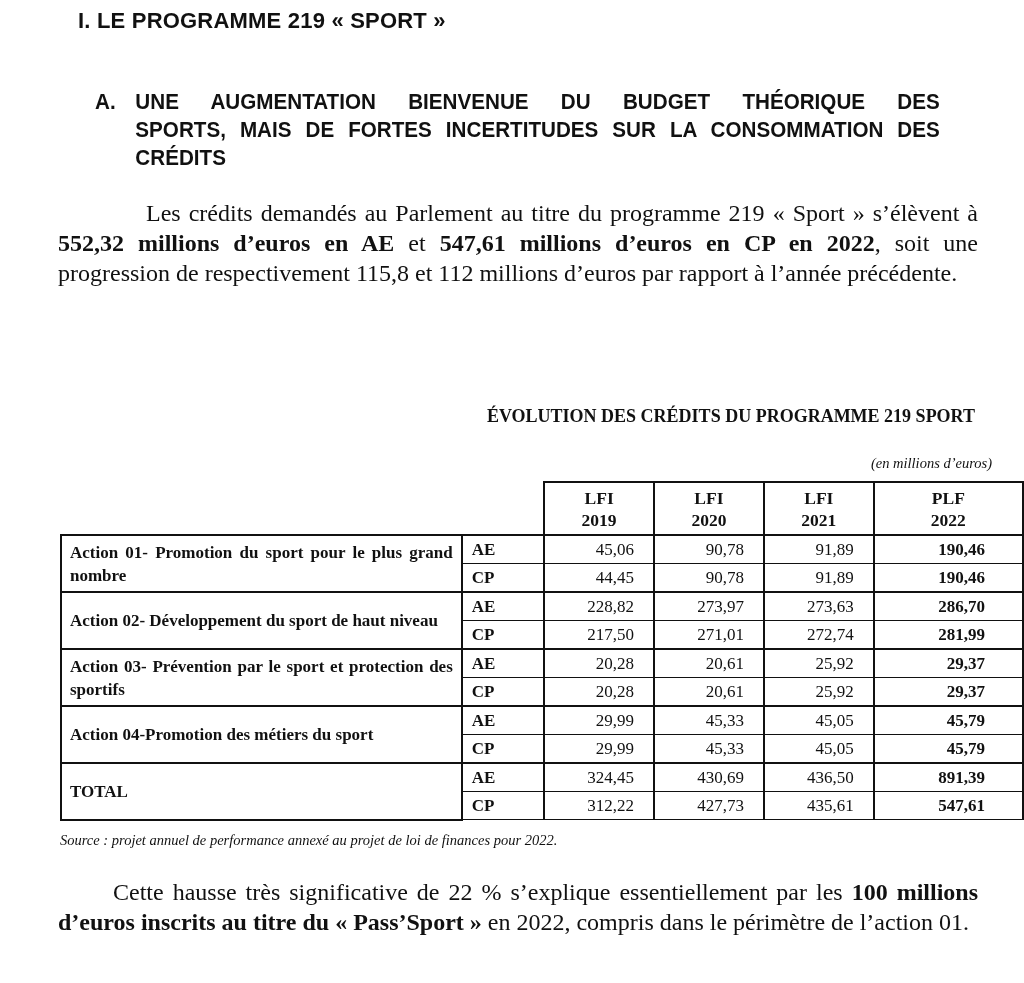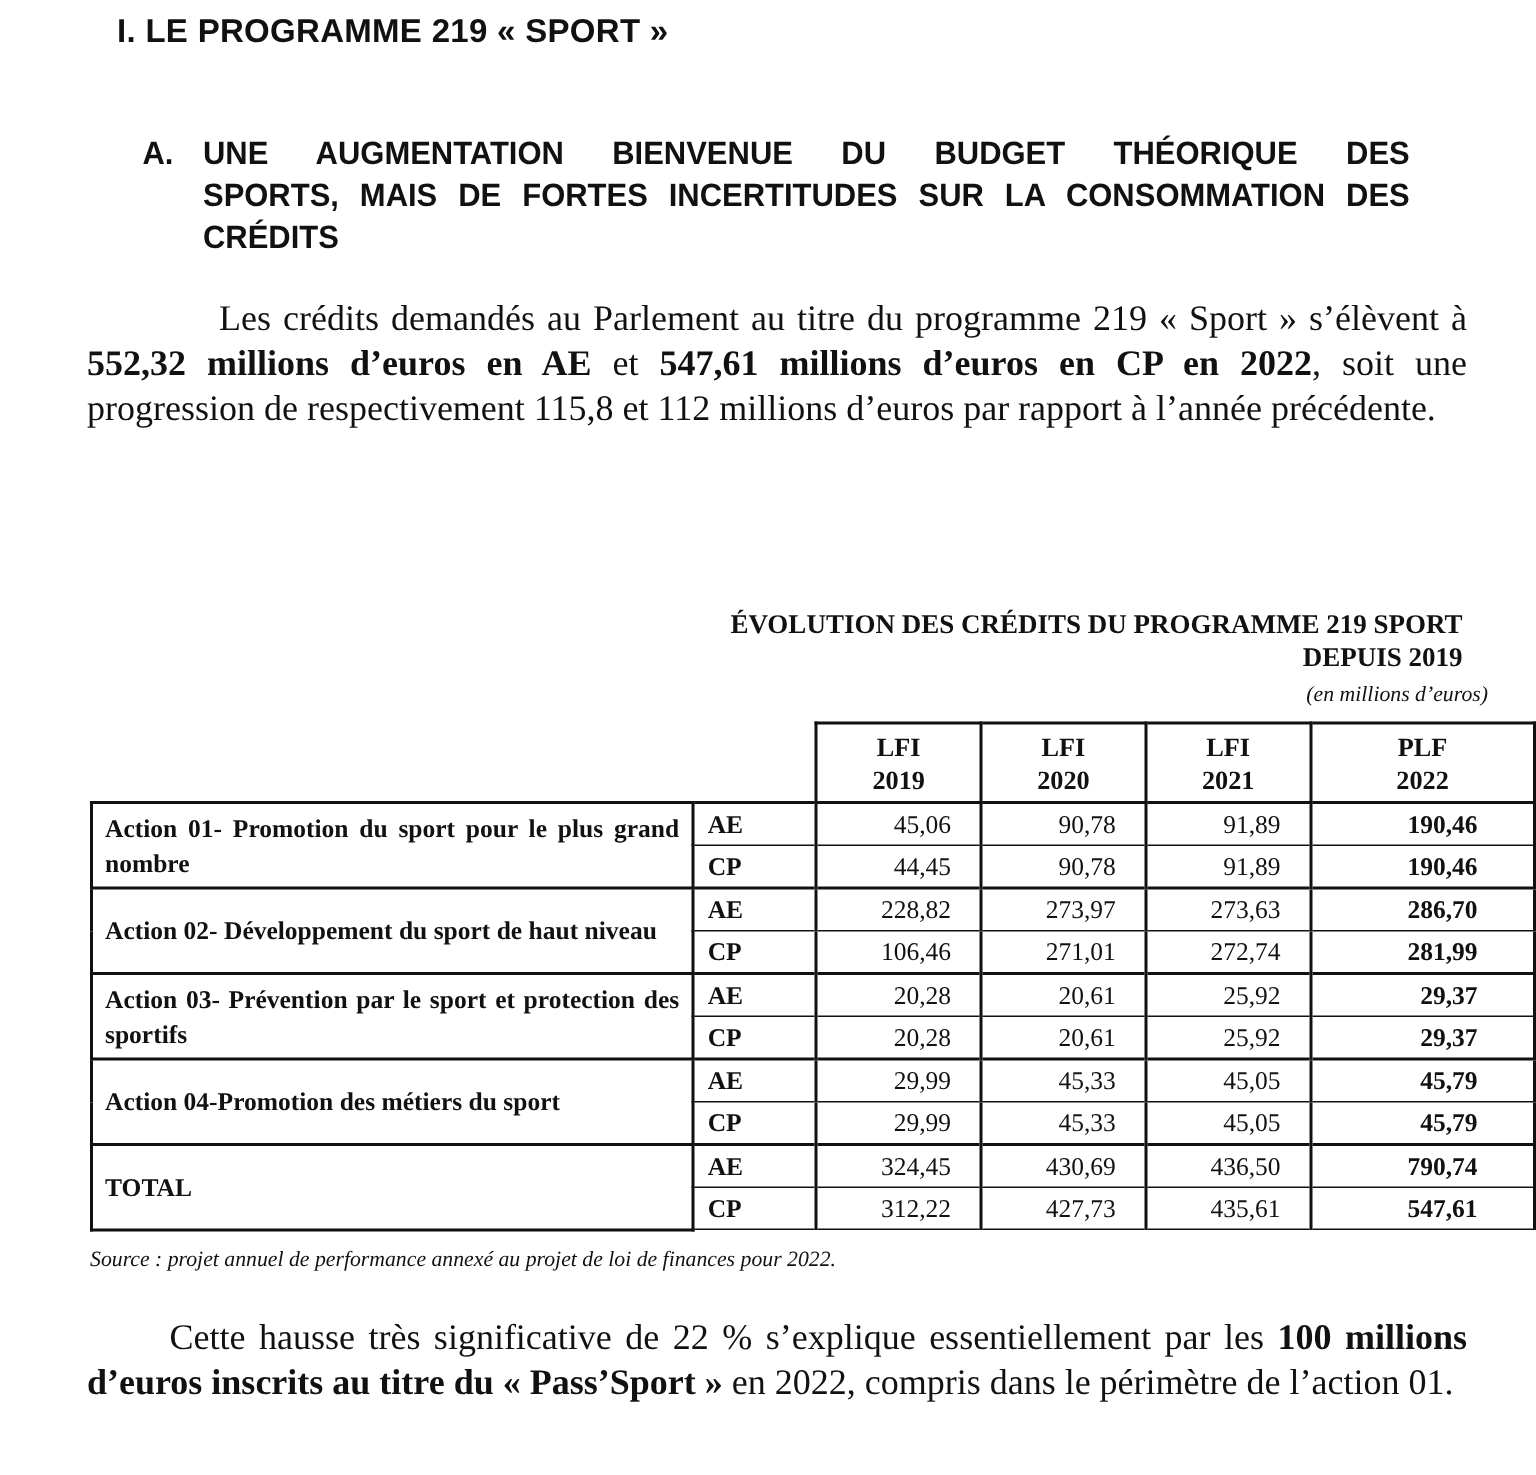--- a/index.html
+++ b/index.html
@@ -47,7 +47,6 @@
 
 <div class="tbl-title">
   <span class="t1">ÉVOLUTION DES CRÉDITS DU PROGRAMME 219 SPORT</span>
-  <span>DEPUIS 2019</span>
 </div>
 <div class="unit">(en millions d’euros)</div>
 

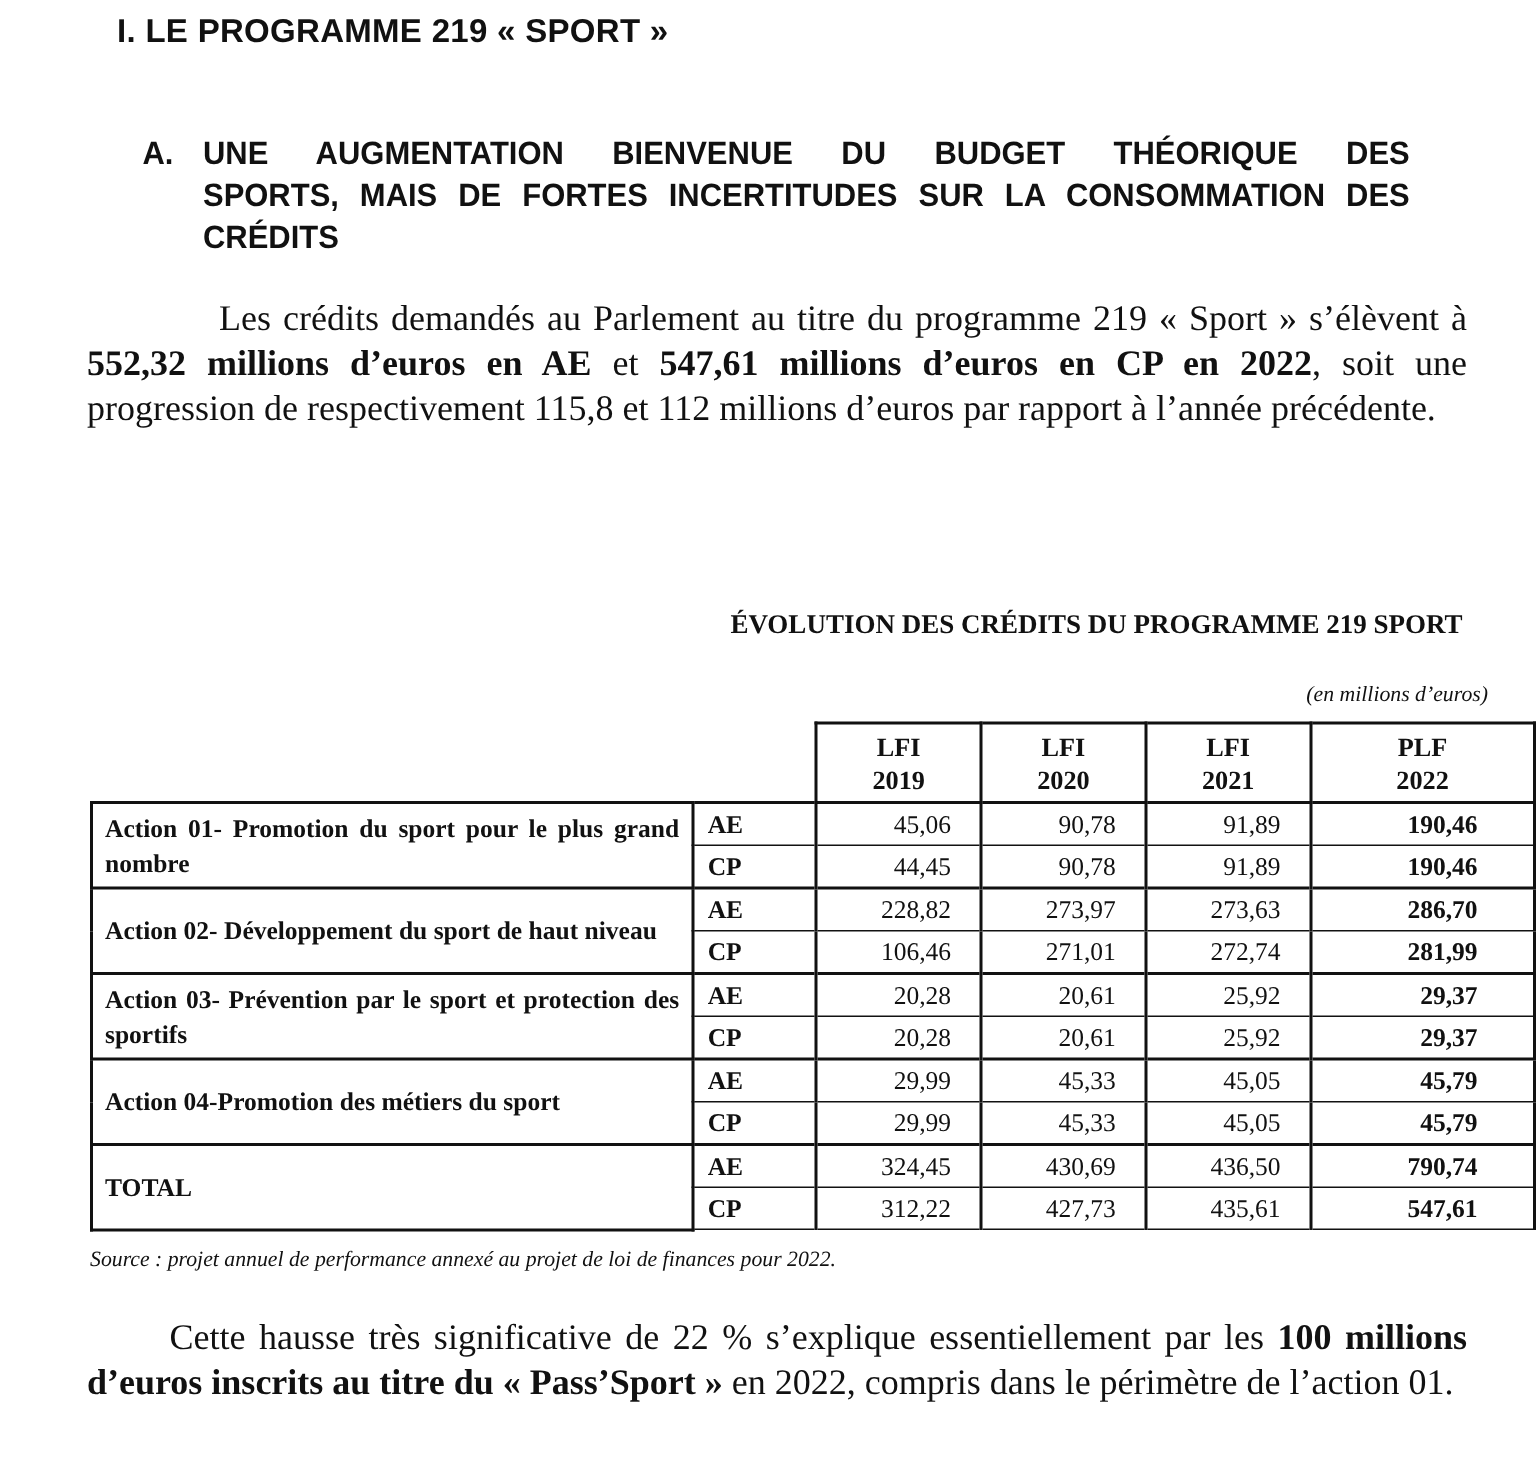--- a/index.html
+++ b/index.html
@@ -86,7 +86,7 @@
       </tr>
       <tr>
         <td class="kind">CP</td>
-        <td class="num">106,46</td>
+        <td class="num">217,50</td>
         <td class="num">271,01</td>
         <td class="num">272,74</td>
         <td class="num last">281,99</td>

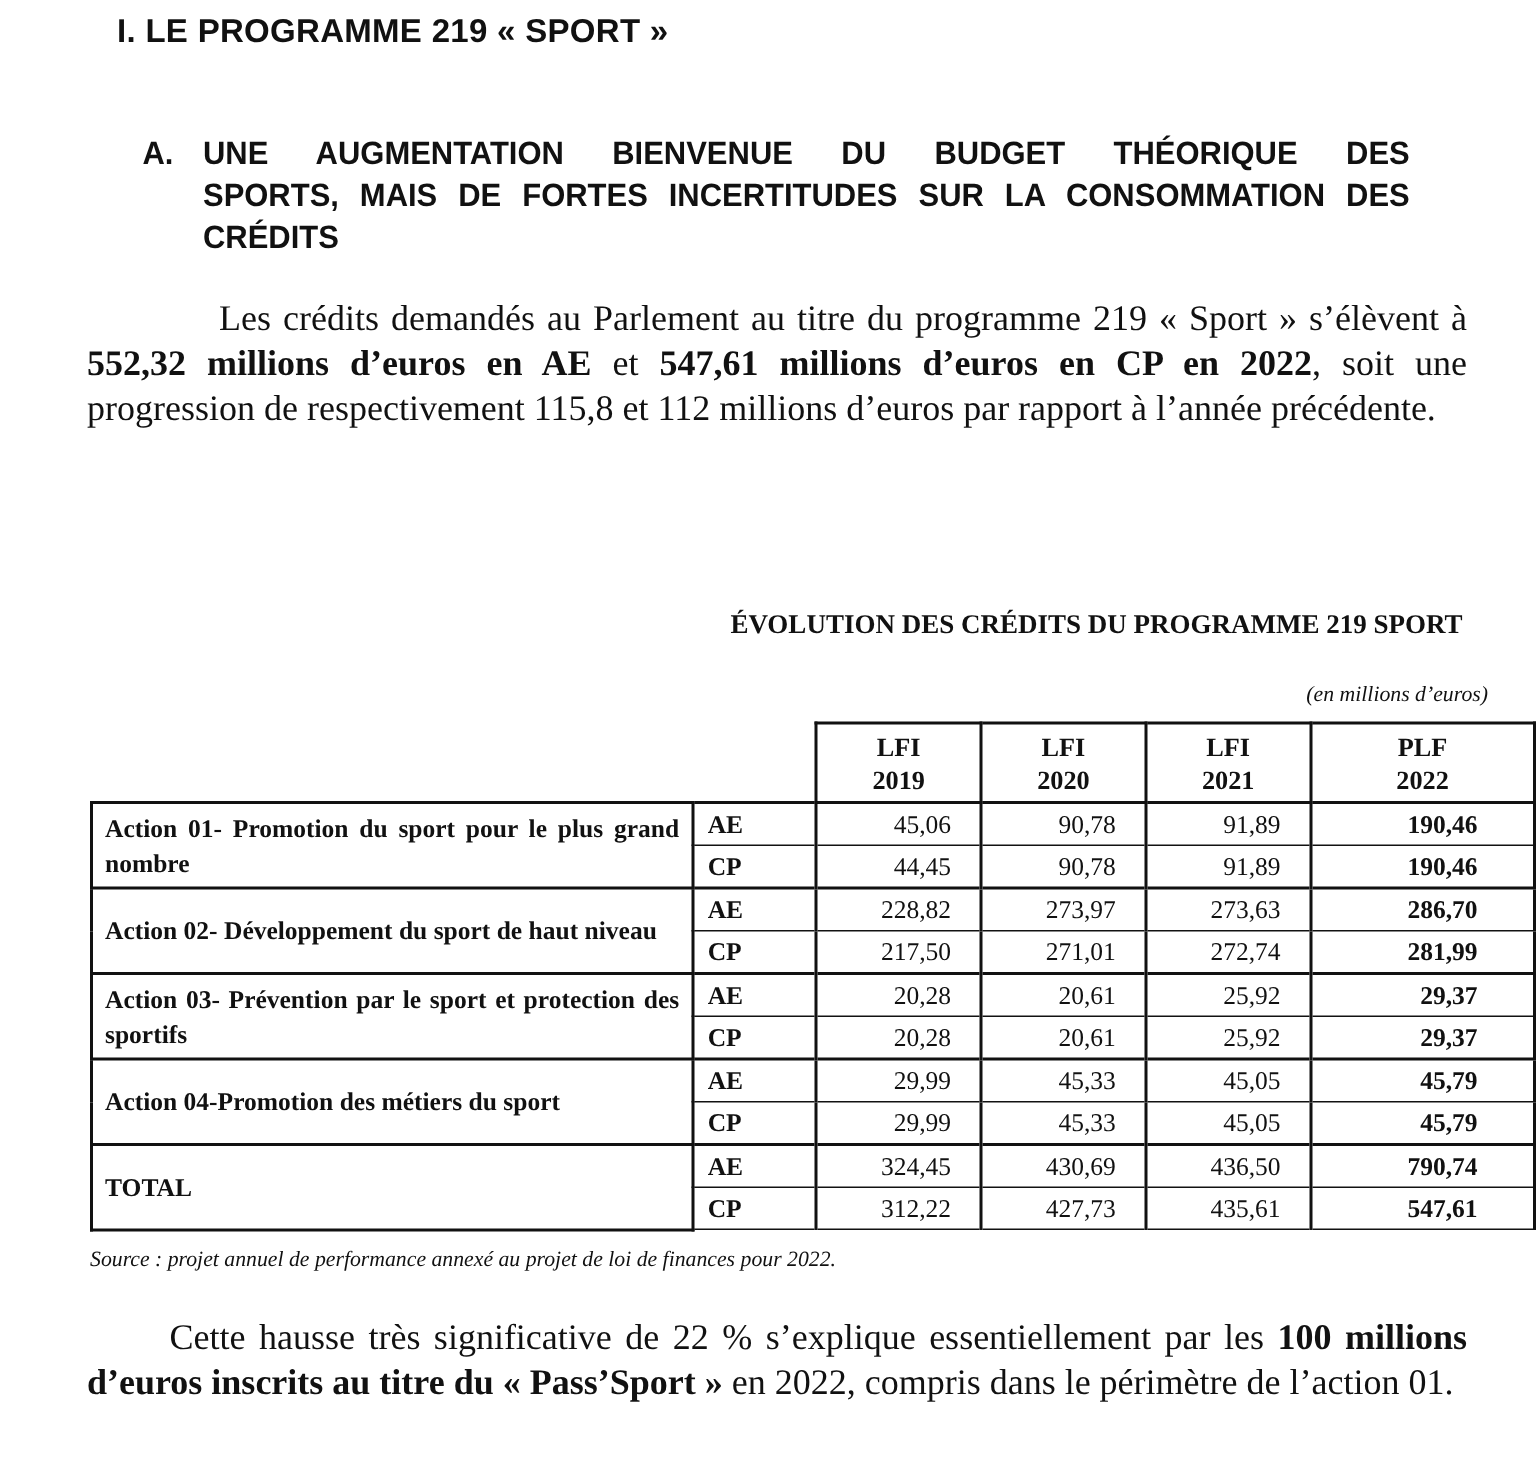--- a/index.html
+++ b/index.html
@@ -127,7 +127,7 @@
         <td class="num">324,45</td>
         <td class="num">430,69</td>
         <td class="num">436,50</td>
-        <td class="num last">790,74</td>
+        <td class="num last">891,39</td>
       </tr>
       <tr>
         <td class="kind">CP</td>

